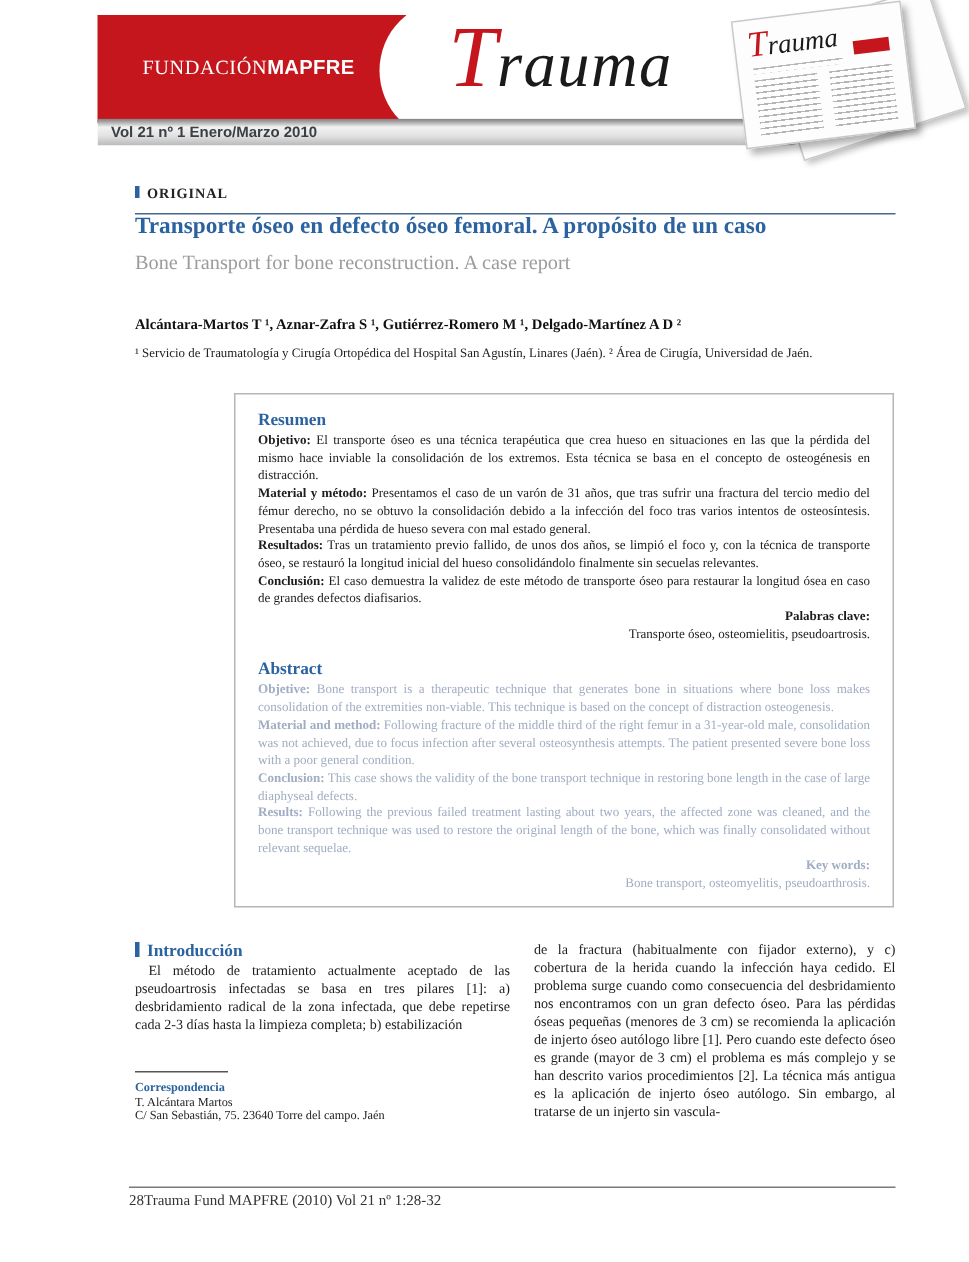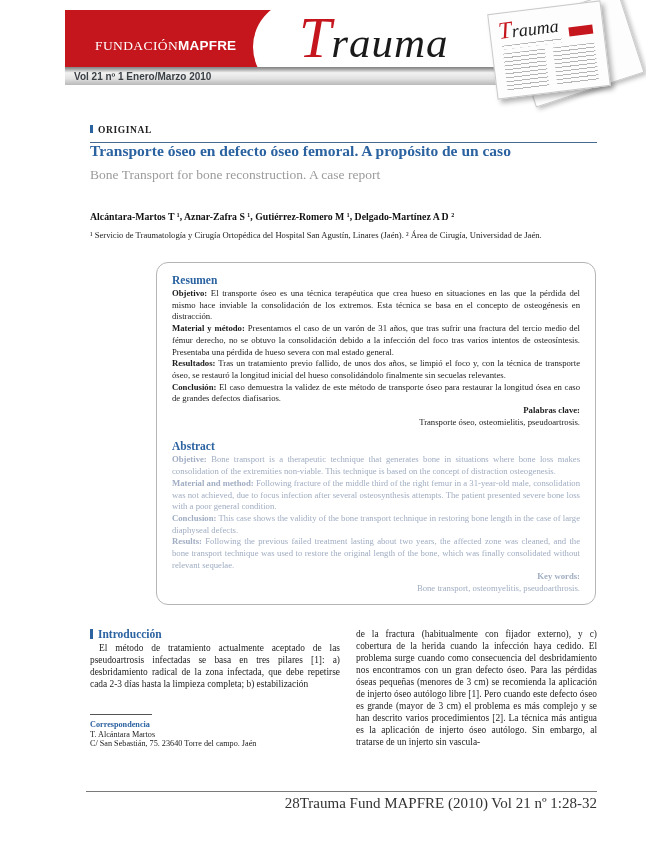--- a/index.html
+++ b/index.html
@@ -16,7 +16,7 @@
   .trauma-logo .t-init{font-size:58px;color:#c5161d;font-family:"Liberation Serif",serif;}
   .trauma-logo .t-rest{font-size:43px;color:#1a1a1a;font-family:"Liberation Serif",serif;letter-spacing:1px;}
 
-  .volbar{position:absolute;left:65px;top:67px;width:467px;height:18px;border-radius:0 4px 4px 0;
+  .volbar{position:absolute;left:65px;top:79px;width:467px;height:18px;border-radius:0 4px 4px 0;
     background:linear-gradient(180deg,#8d8d8d 0%,#f2f2f2 28%,#e2e2e2 62%,#b9b9b9 100%);
     border-top:1px solid #8a8a8a;box-sizing:border-box;}
   .volbar span{position:absolute;left:9px;top:3px;font-family:"Liberation Sans",sans-serif;font-weight:bold;font-size:10px;color:#3a3f44;}

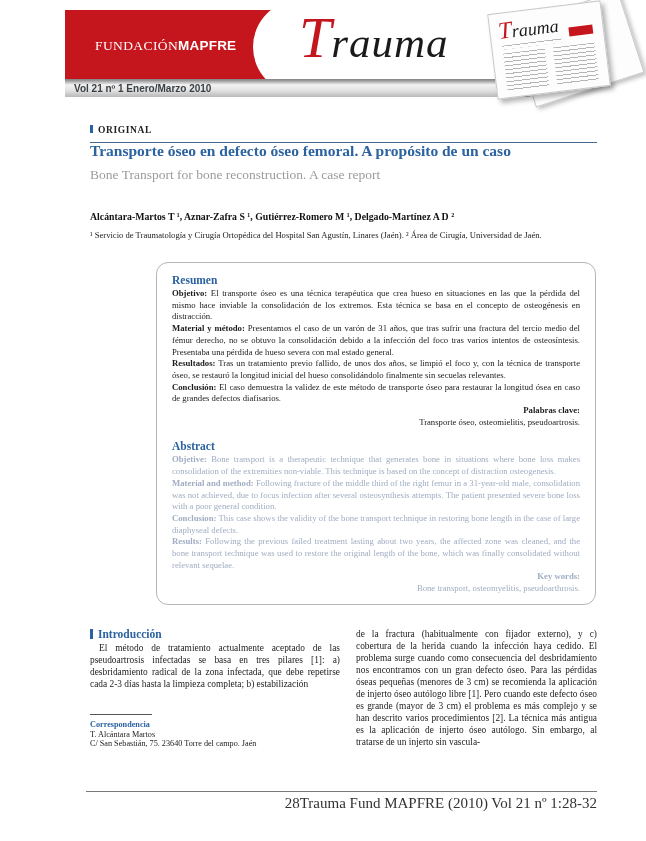--- a/index.html
+++ b/index.html
@@ -46,7 +46,7 @@
 
   
   .absbox{position:absolute;left:156px;top:262px;width:440px;box-sizing:border-box;
-    border:1px solid #b5b5b5;border-radius:12px;padding:11px 15px 9px;}
+    border:1px solid #b5b5b5;border-radius:0;padding:11px 15px 9px;}
   .absbox h3{margin:0 0 2px;font-size:11.5px;color:#2b62a0;}
   .absbox p{margin:0;font-size:8.7px;line-height:11.7px;text-align:justify;}
   .absbox .kw{text-align:right;}

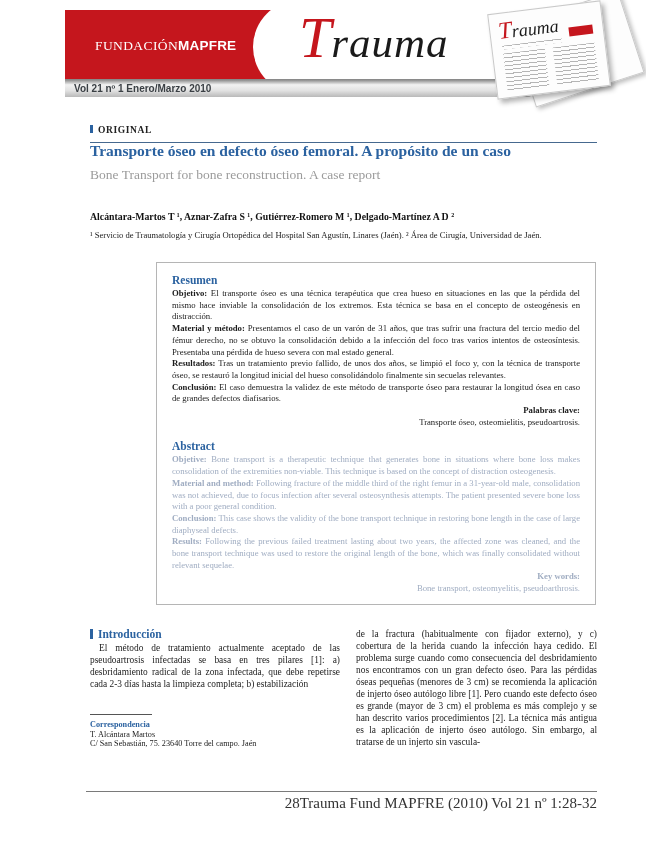--- a/index.html
+++ b/index.html
@@ -70,7 +70,7 @@
 
   
   .footer{position:absolute;left:86px;top:791px;width:511px;border-top:1px solid #7a7a7a;padding-top:3px;
-    display:flex;justify-content:flex-end;font-size:15px;color:#333;}
+    display:flex;justify-content:flex-start;font-size:10px;color:#333;}
 </style>
 </head>
 <body>

